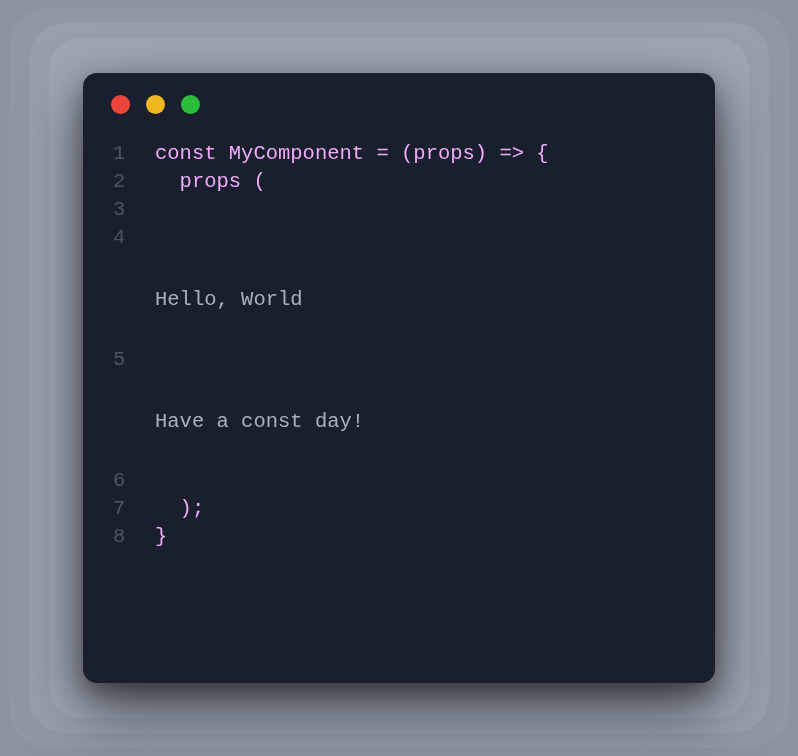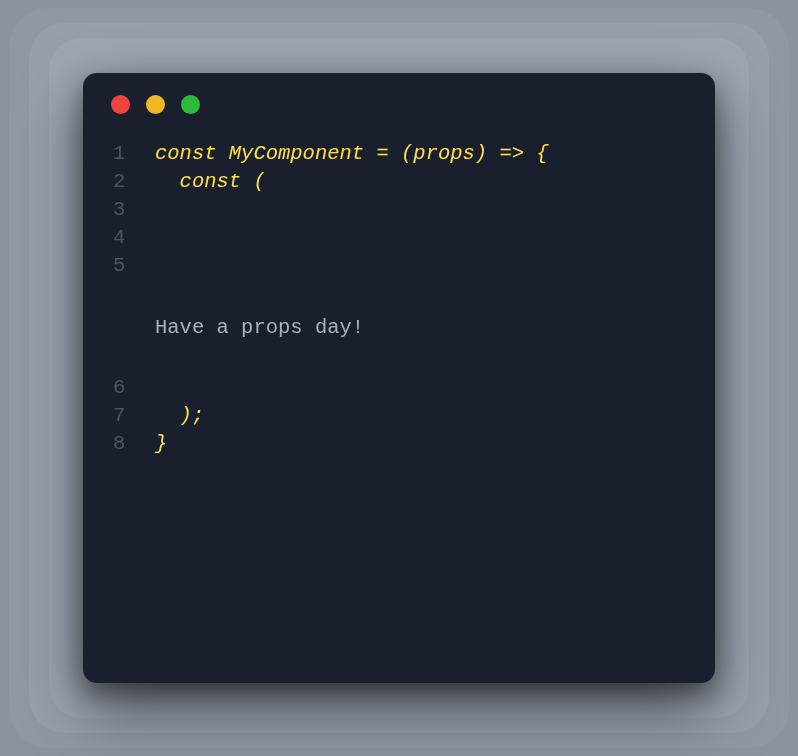--- a/index.html
+++ b/index.html
@@ -105,8 +105,7 @@
 
     .line-content {
       white-space: pre;
-      color: #fde047;
-      font-style: italic;
+      color: #f0abfc;
     }
 
     .output-block {

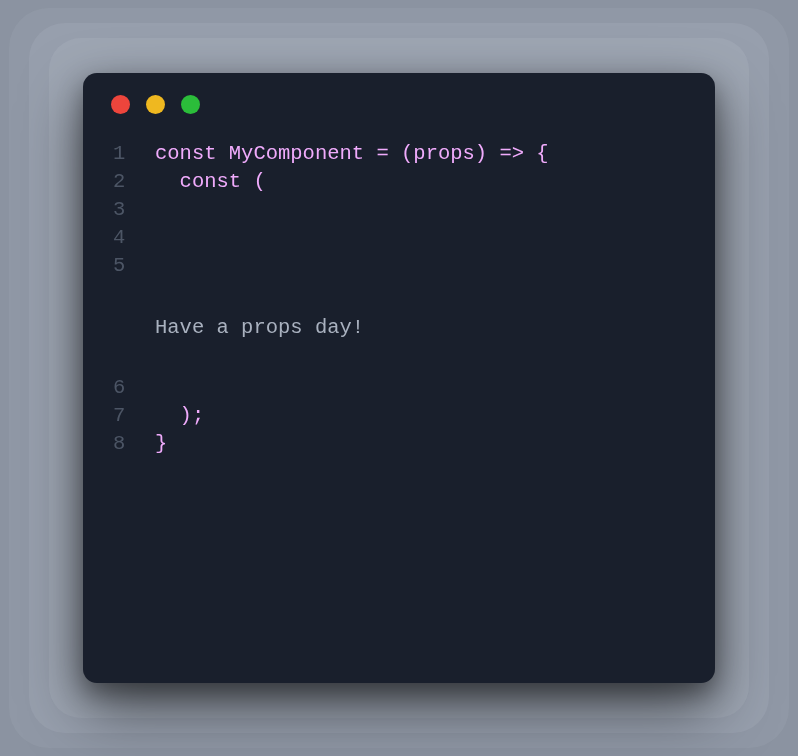--- a/index.html
+++ b/index.html
@@ -141,7 +141,7 @@
       </div>
       <div class="code-line">
         <span class="line-number">2</span>
-        <span class="line-content">  const (</span>
+        <span class="line-content">  props (</span>
       </div>
       <div class="code-line">
         <span class="line-number">3</span>

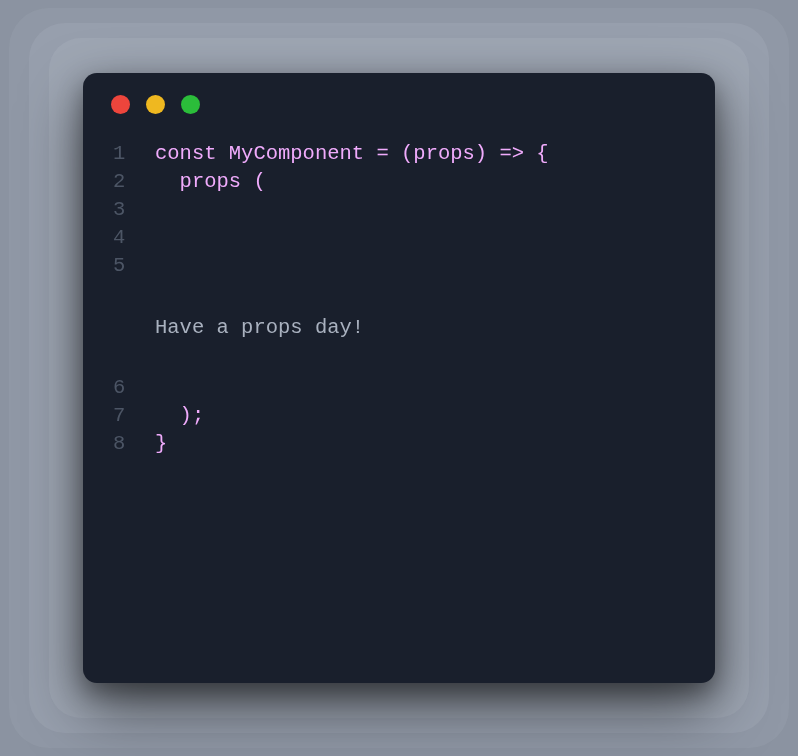--- a/index.html
+++ b/index.html
@@ -151,6 +151,9 @@
         <span class="line-content"></span>
       </div>
 
+      <div class="output-block">
+        <div class="output-text">Hello, World</div>
+      </div>
 
       <div class="code-line">
         <span class="line-number">5</span>

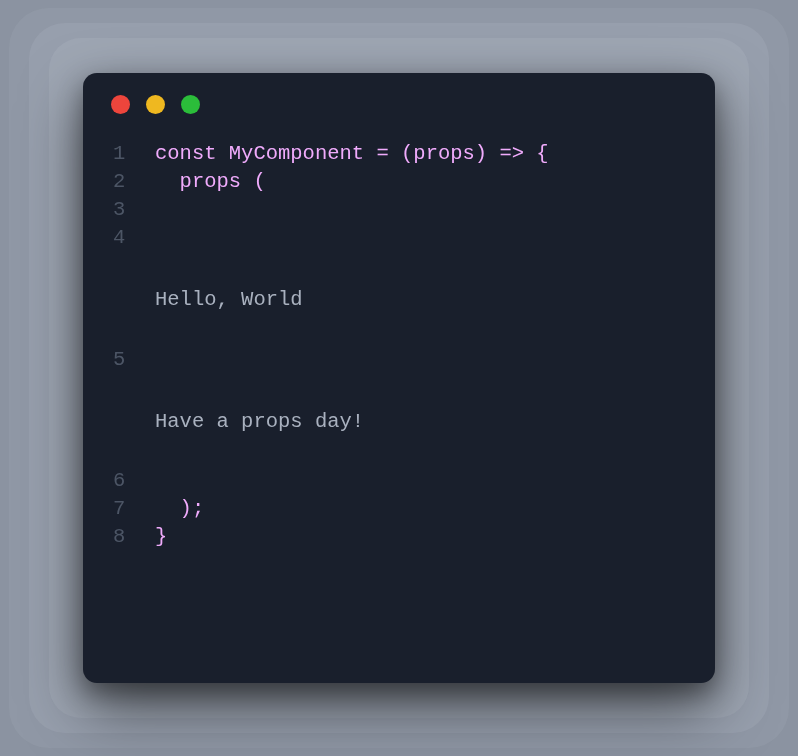--- a/index.html
+++ b/index.html
@@ -161,7 +161,7 @@
       </div>
 
       <div class="output-block">
-        <div class="output-text">Have a props day!</div>
+        <div class="output-text">Have a const day!</div>
       </div>
 
       <div class="code-line">

